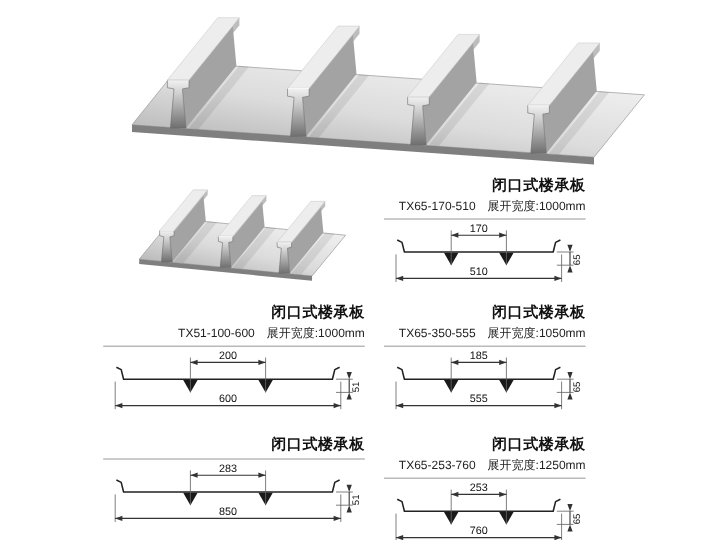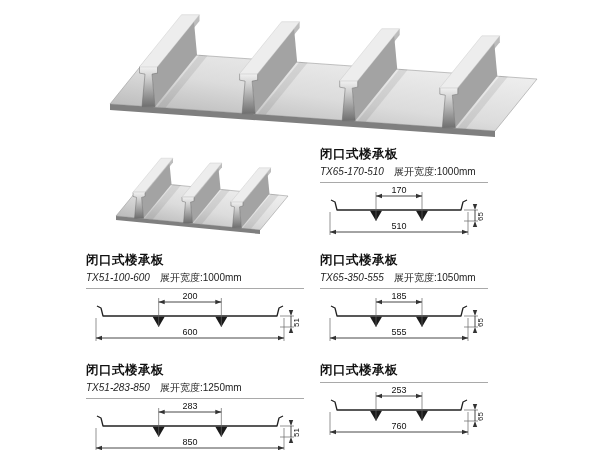--- a/index.html
+++ b/index.html
@@ -12,7 +12,7 @@
   }
   .stage { position:absolute; inset:0; background:#fff; }
   .render { position:absolute; }
-  .spec { position:absolute; }
+  .spec { position:absolute;text-align:right; }
   .spec-title { font-size:12.5px; font-weight:bold; color:#111; letter-spacing:0.5px; }
   .spec-sub { font-size:10px; color:#222; margin-top:2px; white-space:nowrap; }
   .spec-sub .model { margin-right:10px;font-style:italic; }

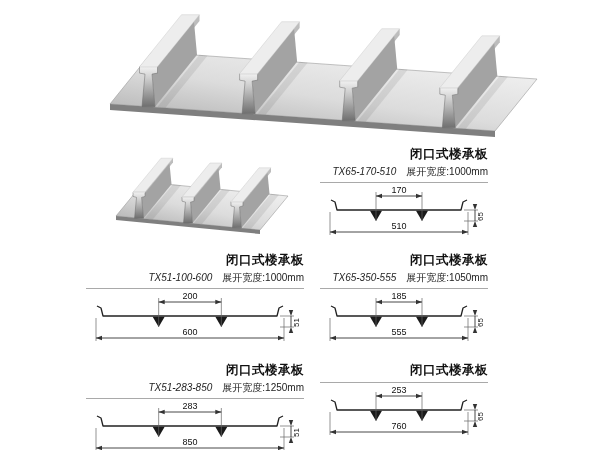--- a/index.html
+++ b/index.html
@@ -15,7 +15,7 @@
   .spec { position:absolute;text-align:right; }
   .spec-title { font-size:12.5px; font-weight:bold; color:#111; letter-spacing:0.5px; }
   .spec-sub { font-size:10px; color:#222; margin-top:2px; white-space:nowrap; }
-  .spec-sub .model { margin-right:10px;font-style:italic; }
+  .spec-sub .model { margin-right:10px; }
   .divider { height:1px; background:#a9a9a9; margin-top:3px; }
   svg.diagram { display:block; margin-top:3px; }
   svg { overflow:visible; }

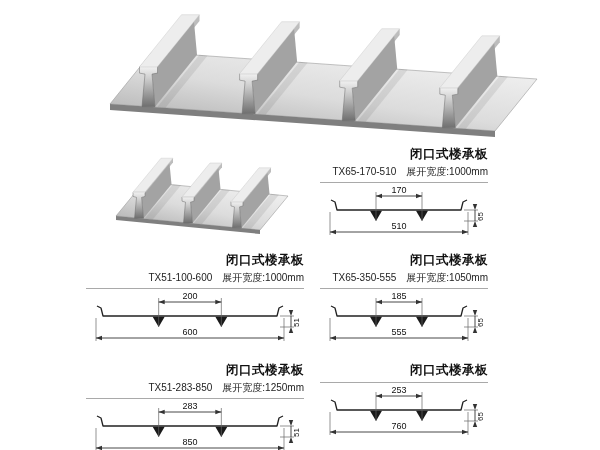--- a/index.html
+++ b/index.html
@@ -196,9 +196,6 @@
 
   <div class="spec" style="left:86px; top:362px; width:218px;">
     <div class="spec-title">闭口式楼承板</div>
-    <div class="spec-sub">
-      <span class="model">TX51-283-850</span><span>展开宽度:1250mm</span>
-    </div>
     <div class="divider"></div>
     <svg class="diagram" width="218" height="56" viewBox="0 0 218 56">
         <path d="M 11 14 l 4 2 l 2 8 L 191 24 l 2 -8 l 4 -2" fill="none" stroke="#222" stroke-width="1.3" stroke-linejoin="round"></path>

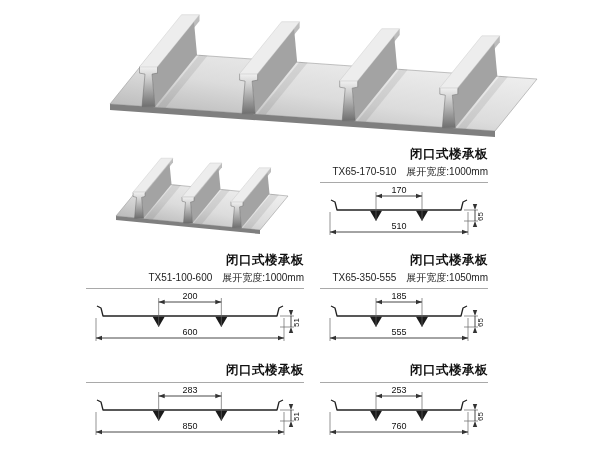--- a/index.html
+++ b/index.html
@@ -224,6 +224,9 @@
 
   <div class="spec" style="left:320px; top:362px; width:168px;">
     <div class="spec-title">闭口式楼承板</div>
+    <div class="spec-sub">
+      <span class="model">TX65-253-760</span><span>展开宽度:1250mm</span>
+    </div>
     <div class="divider"></div>
     <svg class="diagram" width="168" height="56" viewBox="0 0 168 56">
         <path d="M 11 14 l 4 2 l 2 8 L 141 24 l 2 -8 l 4 -2" fill="none" stroke="#222" stroke-width="1.3" stroke-linejoin="round"></path>

